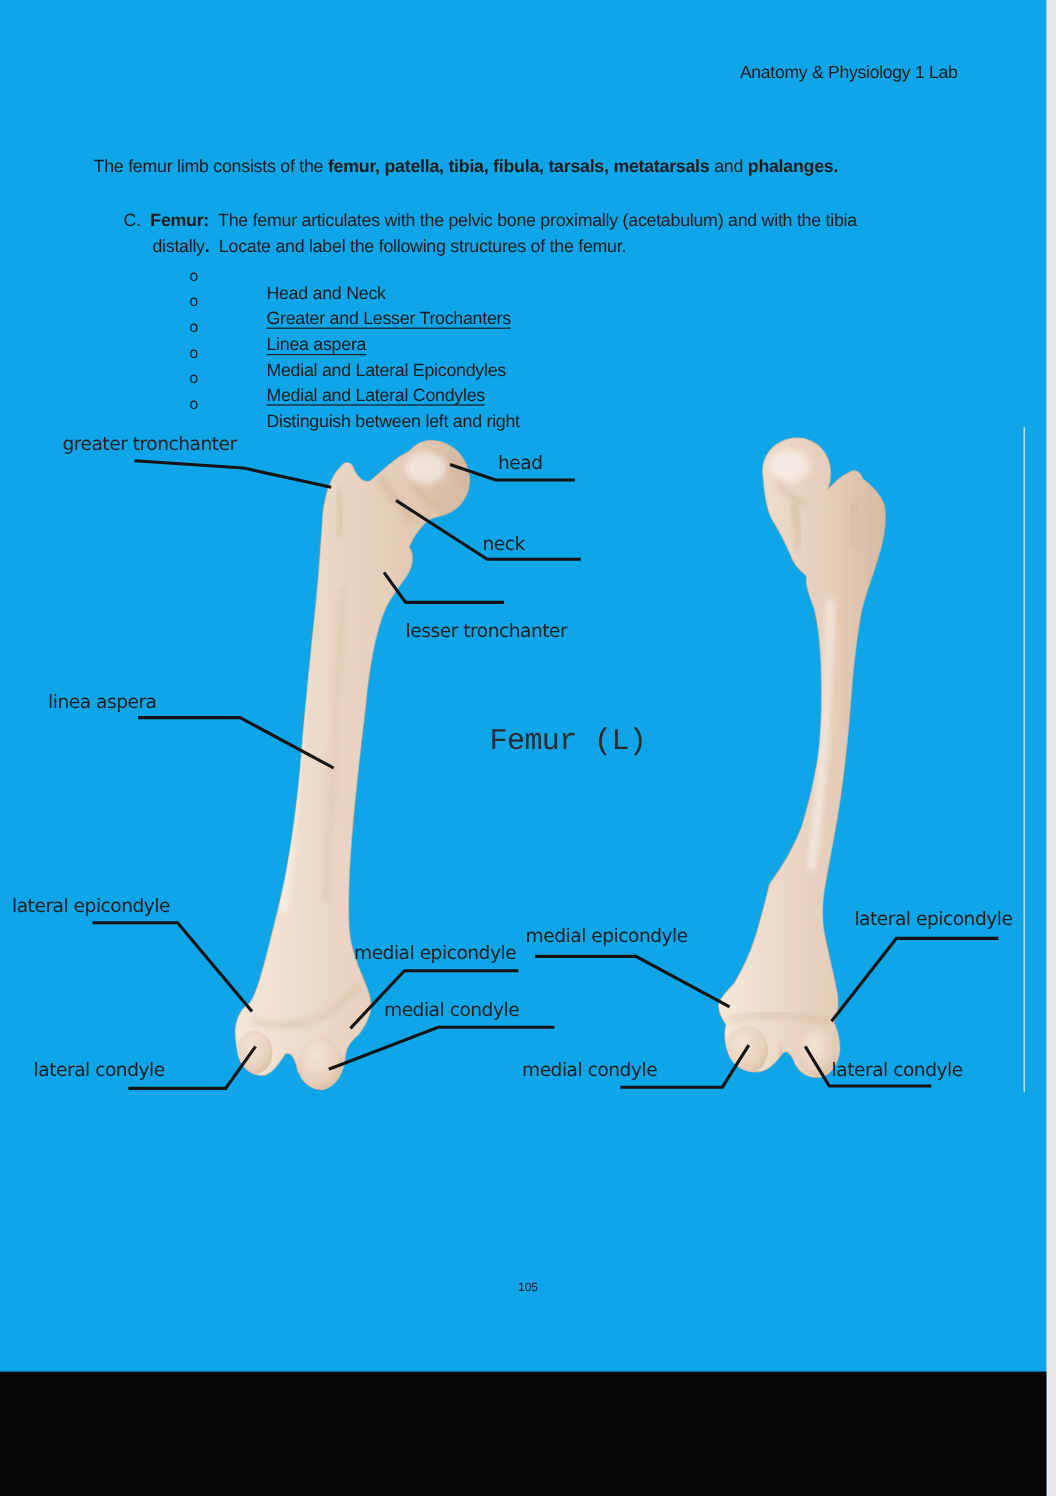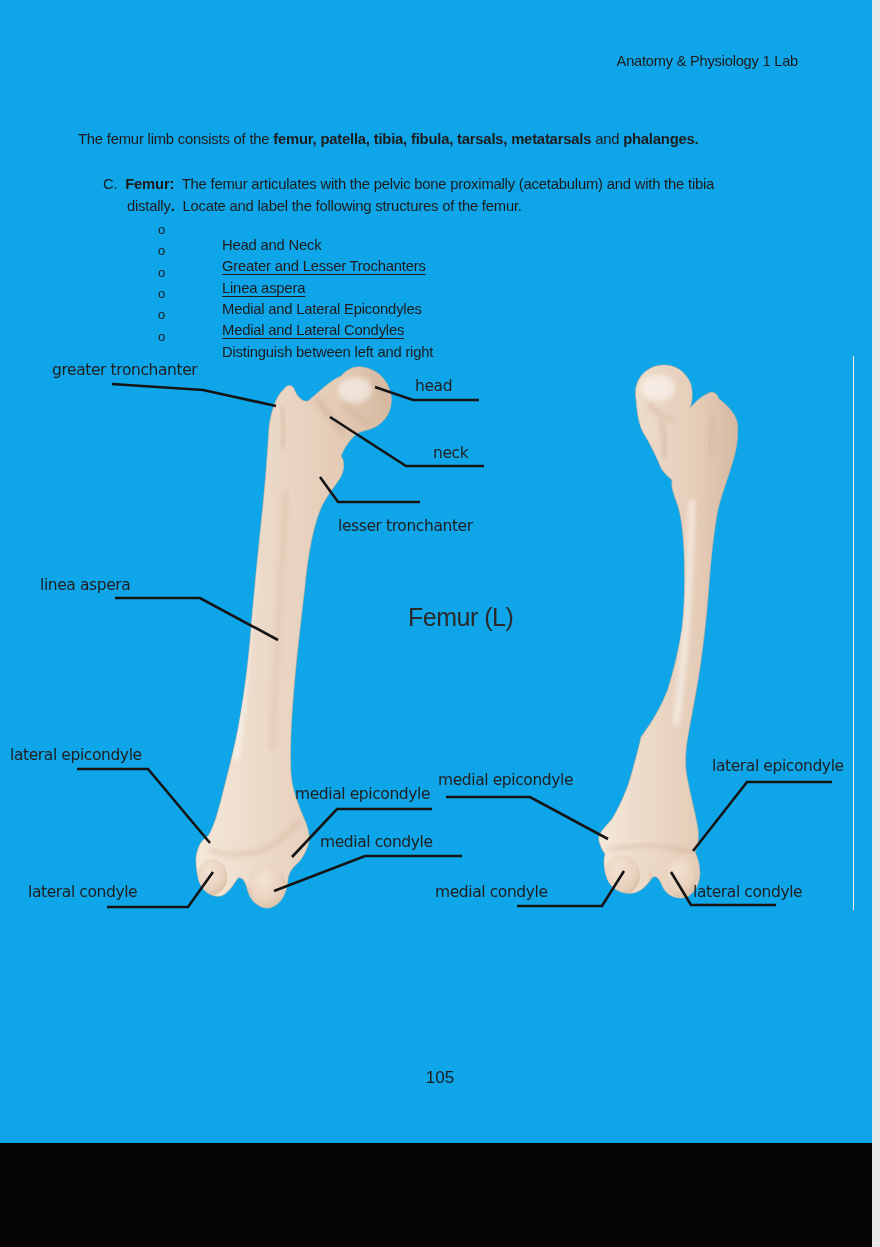--- a/index.html
+++ b/index.html
@@ -150,7 +150,7 @@
       <div class="fig-caption">Femur (L)</div>
     <div class="fig-label" style="left: 52px; top: 361px;">greater tronchanter</div>
         <div class="fig-label" style="left: 415px; top: 377px;">head</div>
-        <div class="fig-label" style="left: 402px; top: 444px; margin-left: 31px;">neck</div>
+        <div class="fig-label" style="left: 402px; top: 444px;">neck</div>
         <div class="fig-label" style="left: 338px; top: 477px; margin-top: 40px;">lesser tronchanter</div>
         <div class="fig-label" style="left: 40px; top: 576px;">linea aspera</div>
         <div class="fig-label" style="left: 10px; top: 746px;">lateral epicondyle</div>

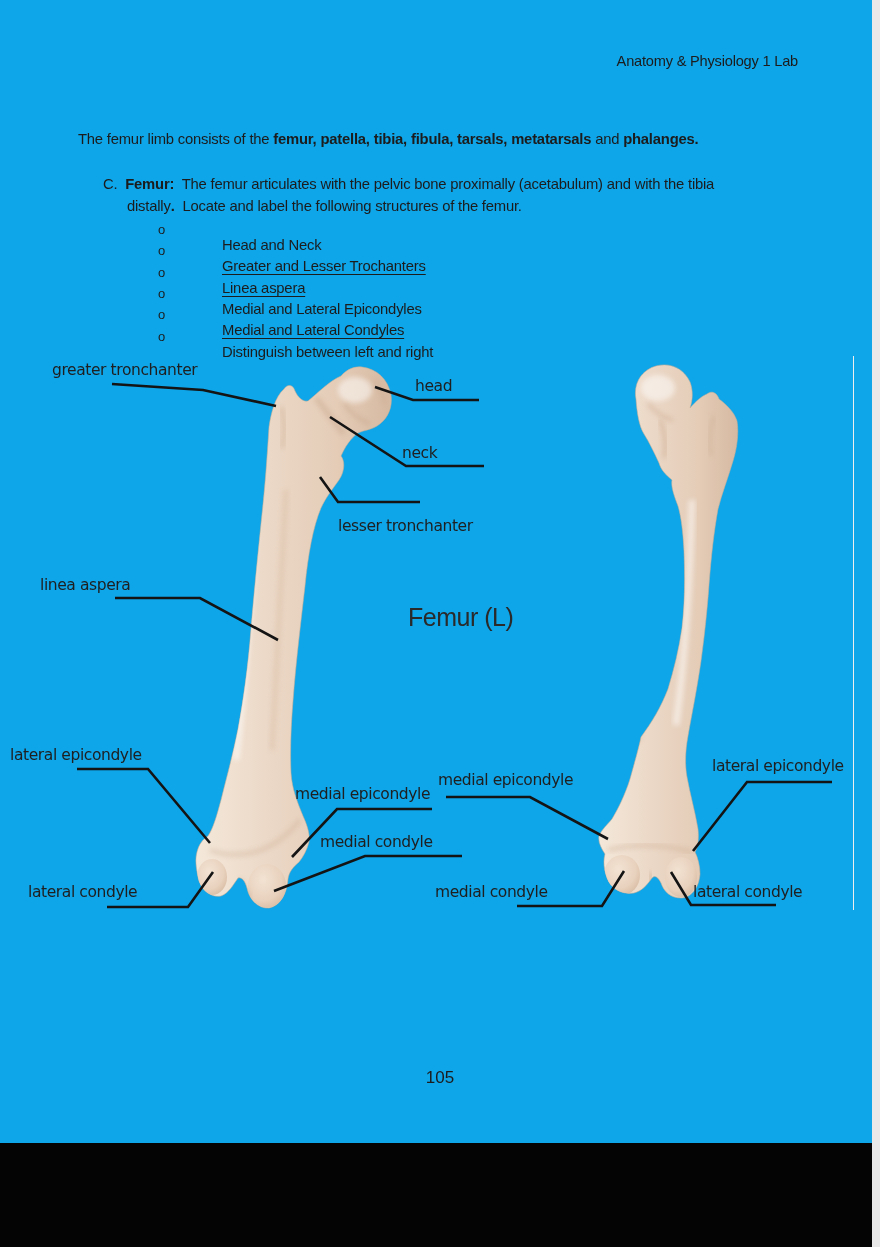--- a/index.html
+++ b/index.html
@@ -21,7 +21,7 @@
   .fig-svg{position:absolute;left:0;top:0;}
   .fig-label{position:absolute;font-family:"DejaVu Sans",sans-serif;font-size:15.5px;
              letter-spacing:-0.4px;color:#1f1f1f;white-space:nowrap;text-align:center;}
-  .fig-caption{position:absolute;left:408px;top:603px;font-family:Liberation Sans, sans-serif;
+  .fig-caption{position:absolute;left:408px;top:603px;font-family:Liberation Mono, monospace;
                font-size:25px;letter-spacing:-0.5px;color:#2a2a2a;white-space:nowrap;}
   #leader-lines polyline{fill:none;stroke:#141414;stroke-width:2.6;}
   .page-number{left:0;top:1068px;width:880px;text-align:center;font-size:17px;}

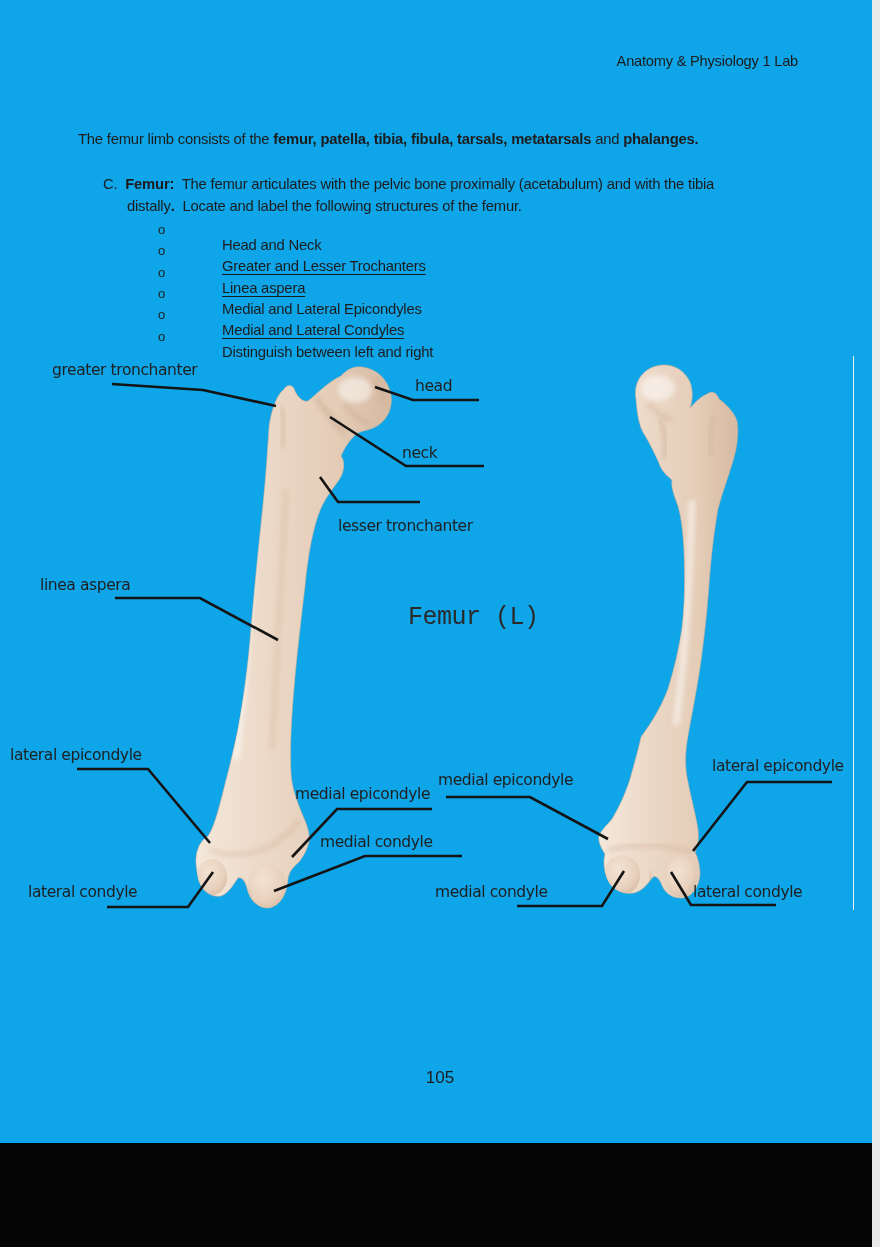--- a/index.html
+++ b/index.html
@@ -24,7 +24,7 @@
   .fig-caption{position:absolute;left:408px;top:603px;font-family:Liberation Mono, monospace;
                font-size:25px;letter-spacing:-0.5px;color:#2a2a2a;white-space:nowrap;}
   #leader-lines polyline{fill:none;stroke:#141414;stroke-width:2.6;}
-  .page-number{left:0;top:1068px;width:880px;text-align:center;font-size:17px;}
+  .page-number{left:0;top:1068px;width:880px;text-align:center;font-size:10px;}
   .footer-bar{left:0;top:1143px;width:880px;height:104px;background:#040404;}
 </style>
 </head>

